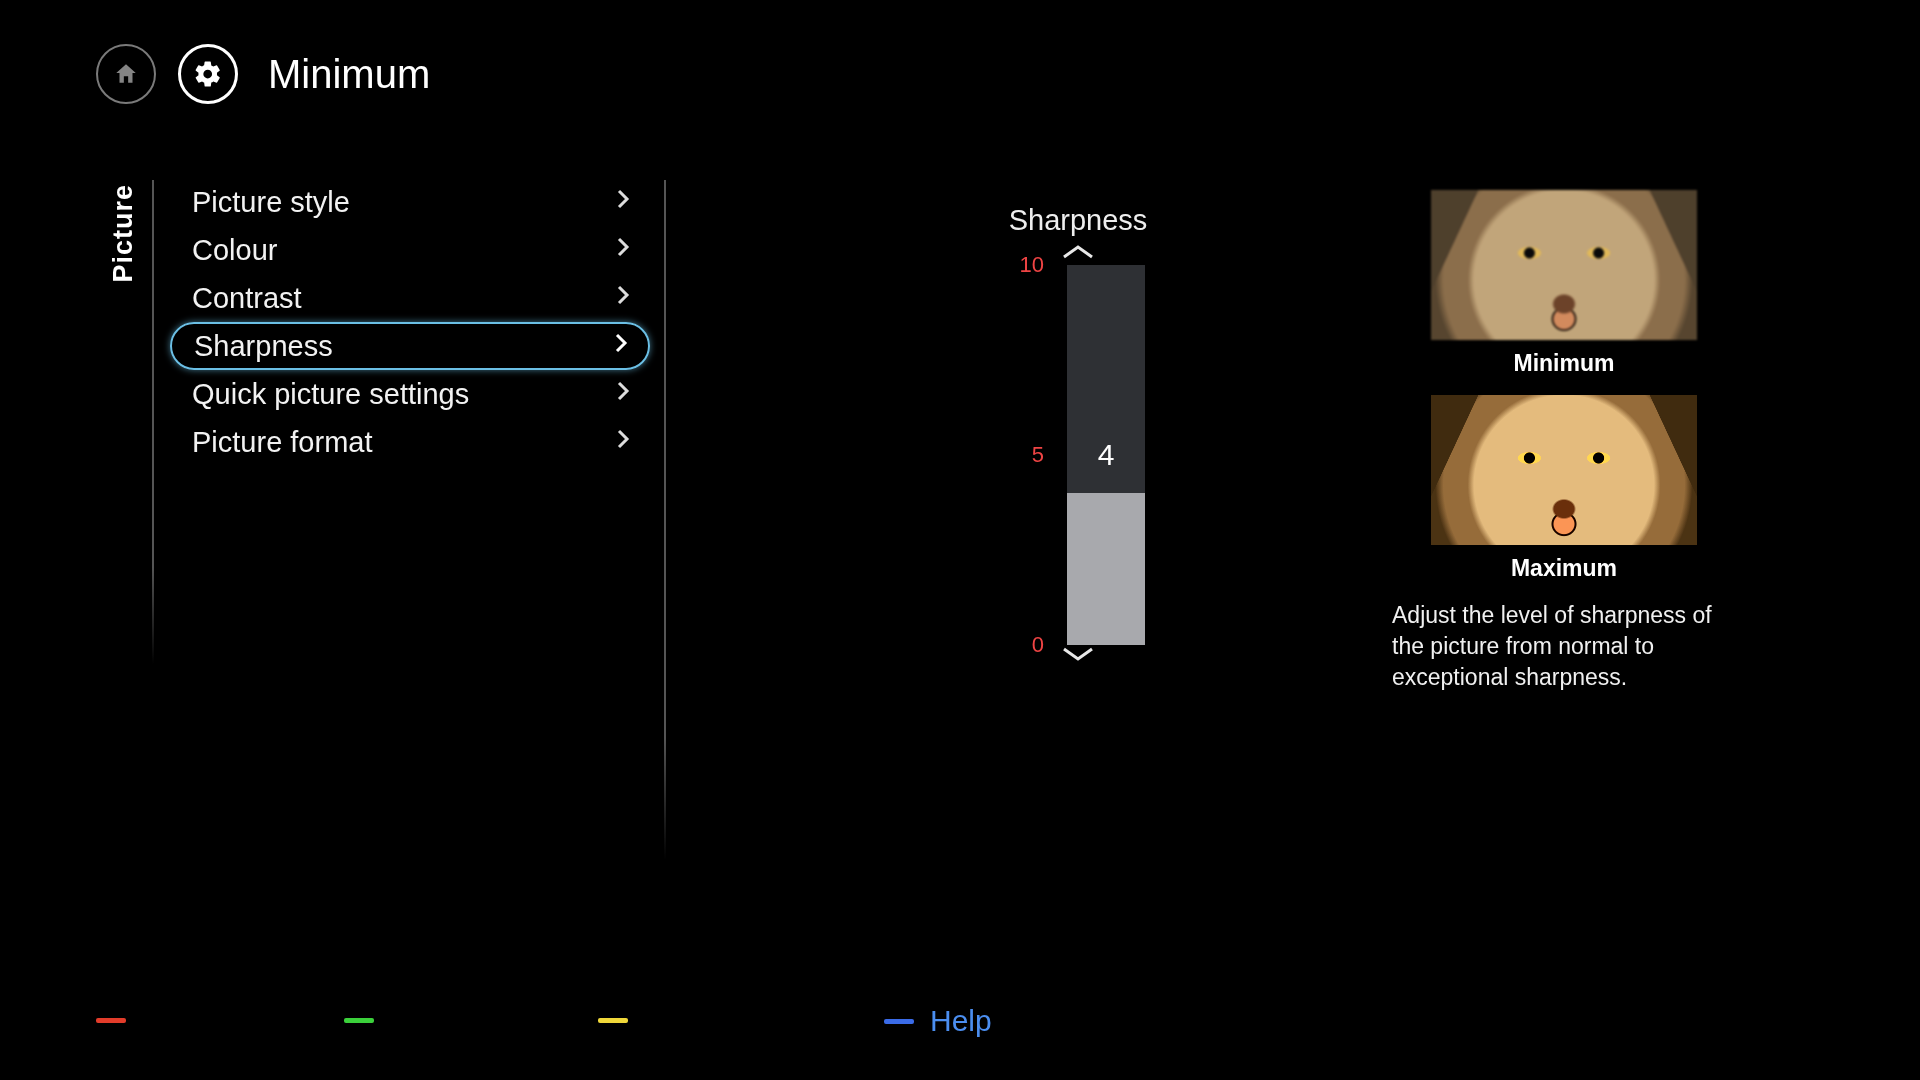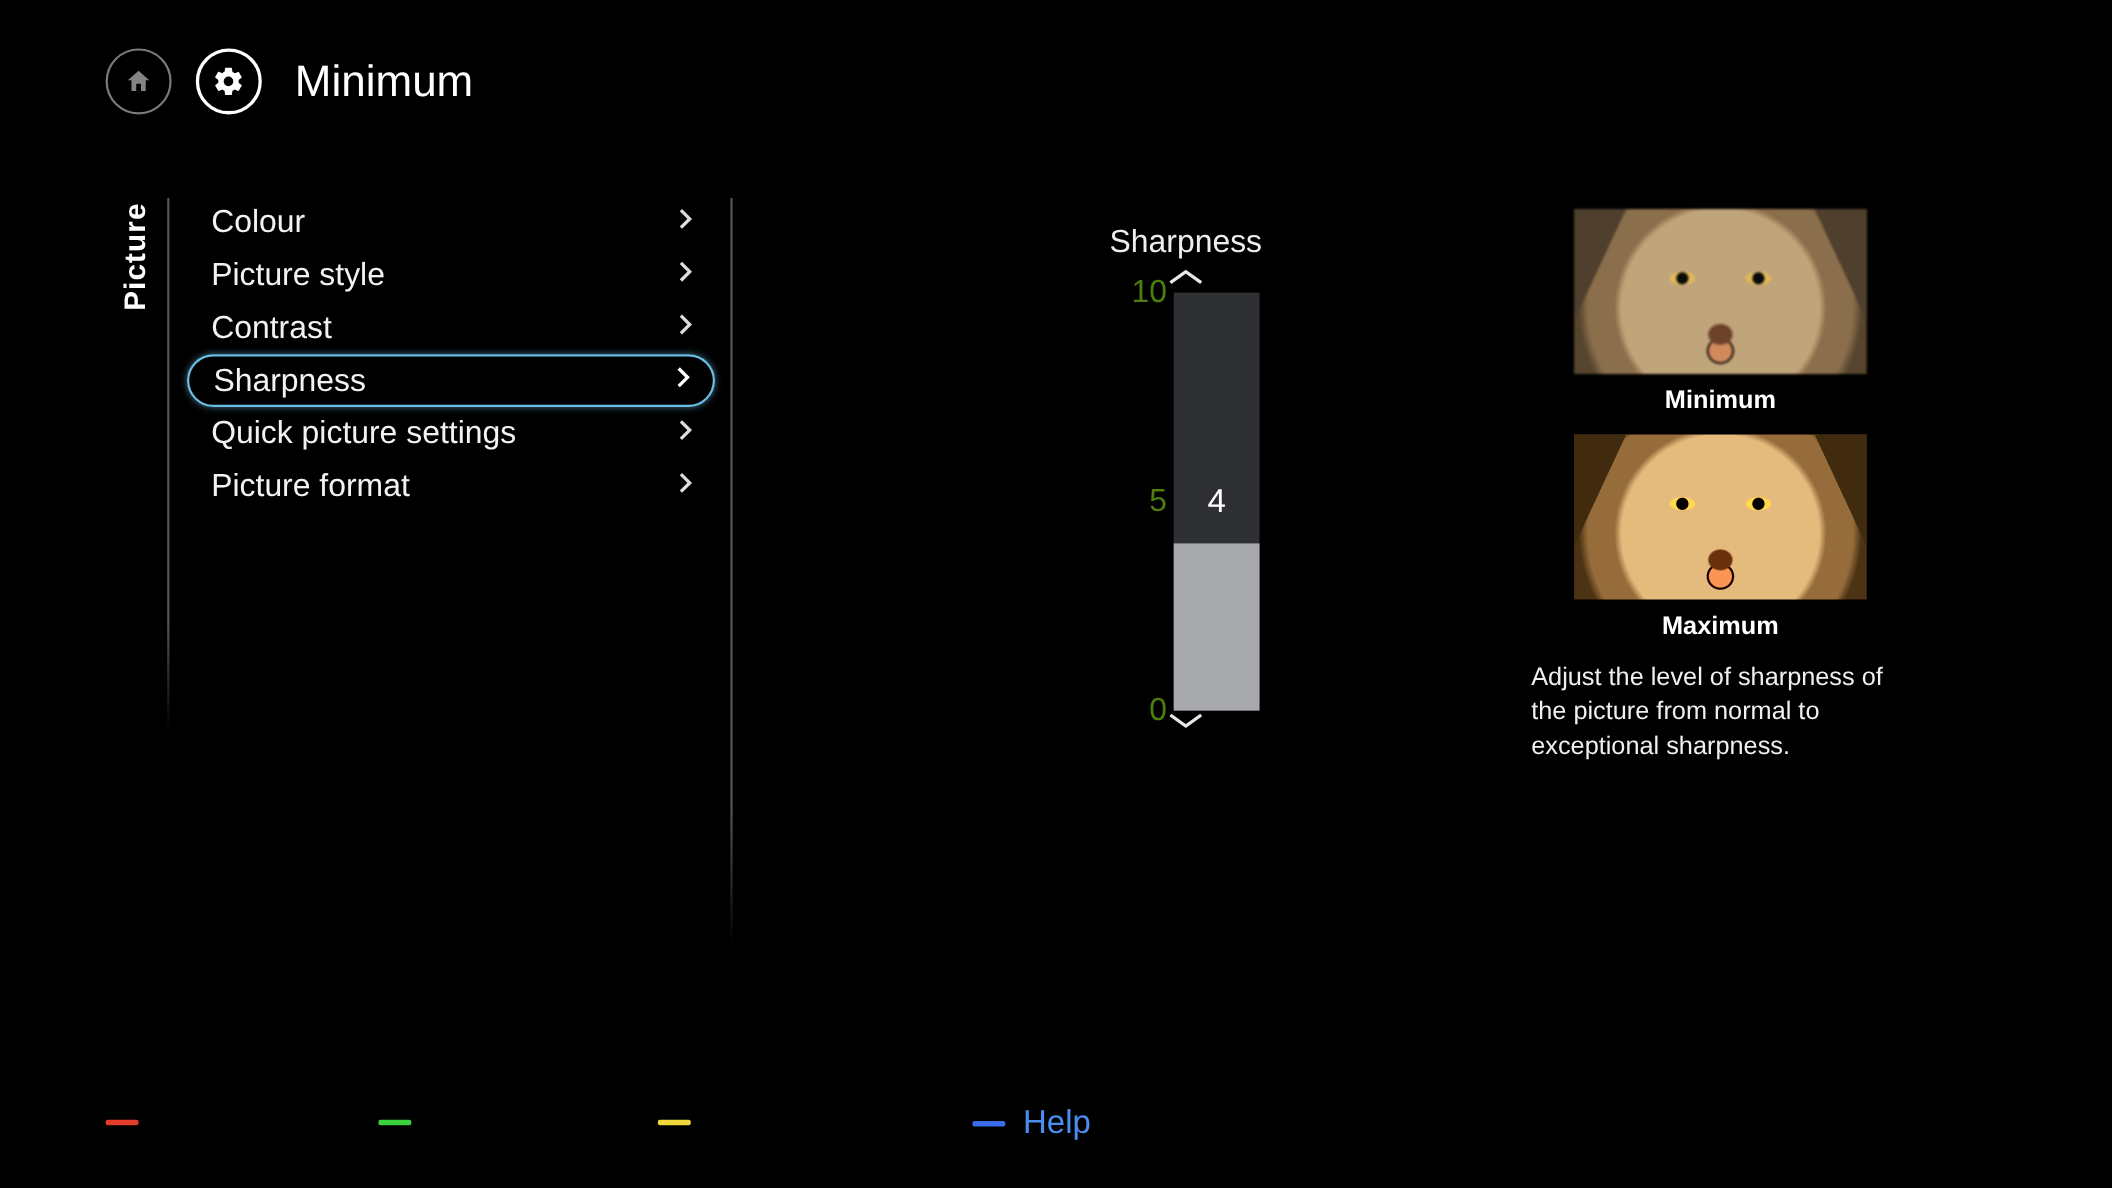--- a/index.html
+++ b/index.html
@@ -276,13 +276,13 @@
 
 <div class="menu" id="menu">
     <div class="menu-item">
+      <span>Picture style</span>
+      <span class="chevron"><svg width="14" height="22" viewBox="0 0 14 22">
+          <polyline points="3,3 11,11 3,19" fill="none" stroke="currentColor" stroke-width="3"></polyline>
+        </svg></span>
+    </div>
+    <div class="menu-item">
       <span>Colour</span>
-      <span class="chevron"><svg width="14" height="22" viewBox="0 0 14 22">
-          <polyline points="3,3 11,11 3,19" fill="none" stroke="currentColor" stroke-width="3"></polyline>
-        </svg></span>
-    </div>
-    <div class="menu-item">
-      <span>Picture style</span>
       <span class="chevron"><svg width="14" height="22" viewBox="0 0 14 22">
           <polyline points="3,3 11,11 3,19" fill="none" stroke="currentColor" stroke-width="3"></polyline>
         </svg></span>

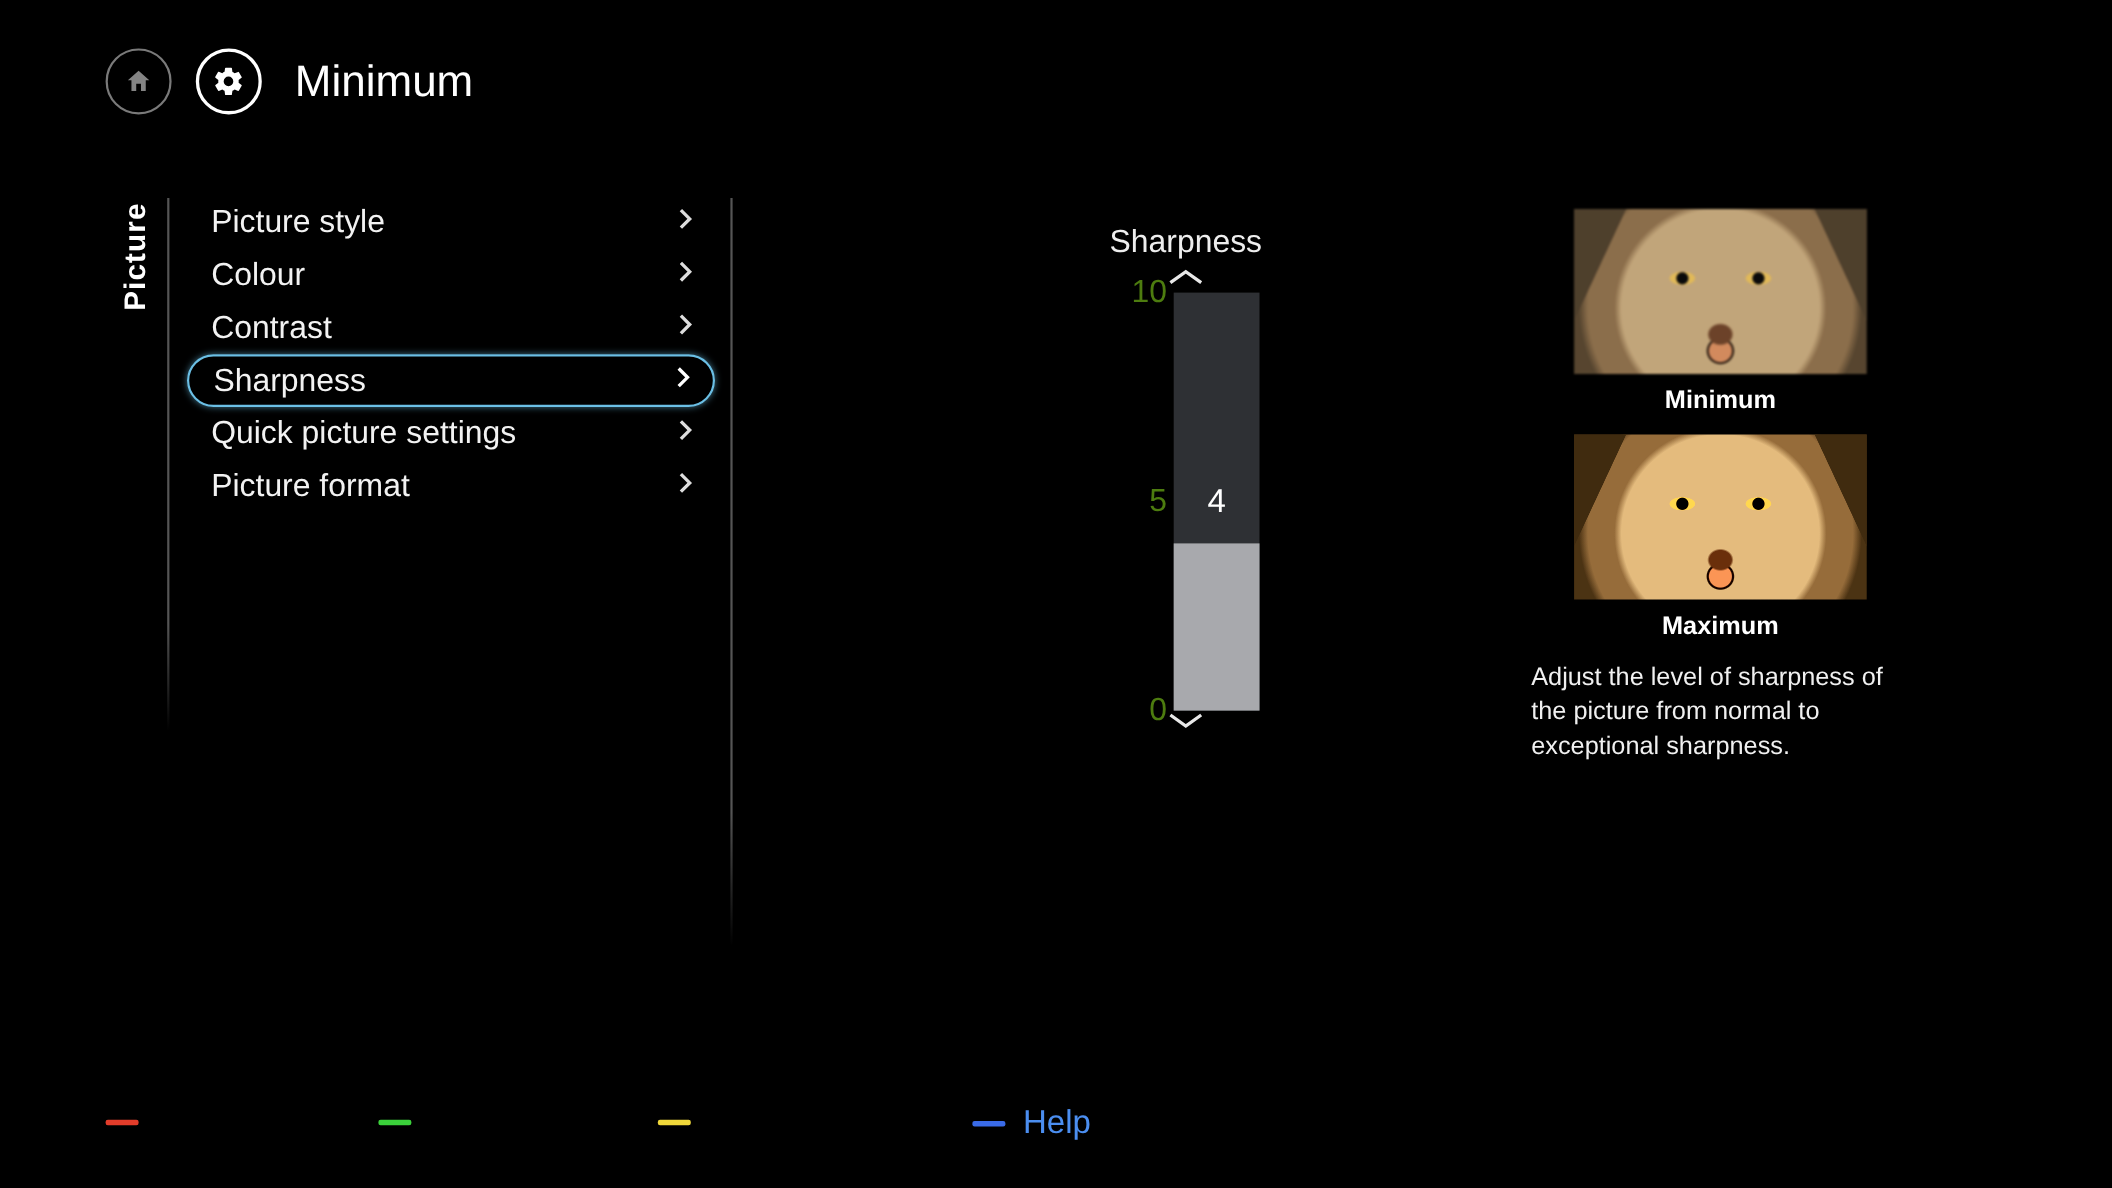--- a/index.html
+++ b/index.html
@@ -146,10 +146,10 @@
   }
   .tick {
     position: absolute;
-    right: 0;
+    right: 17px;
     transform: translateY(-50%);
-    font-size: 29px;
-    color: #4d7c0f;
+    font-size: 22px;
+    color: #ef4444;
   }
   .bar {
     position: relative;

